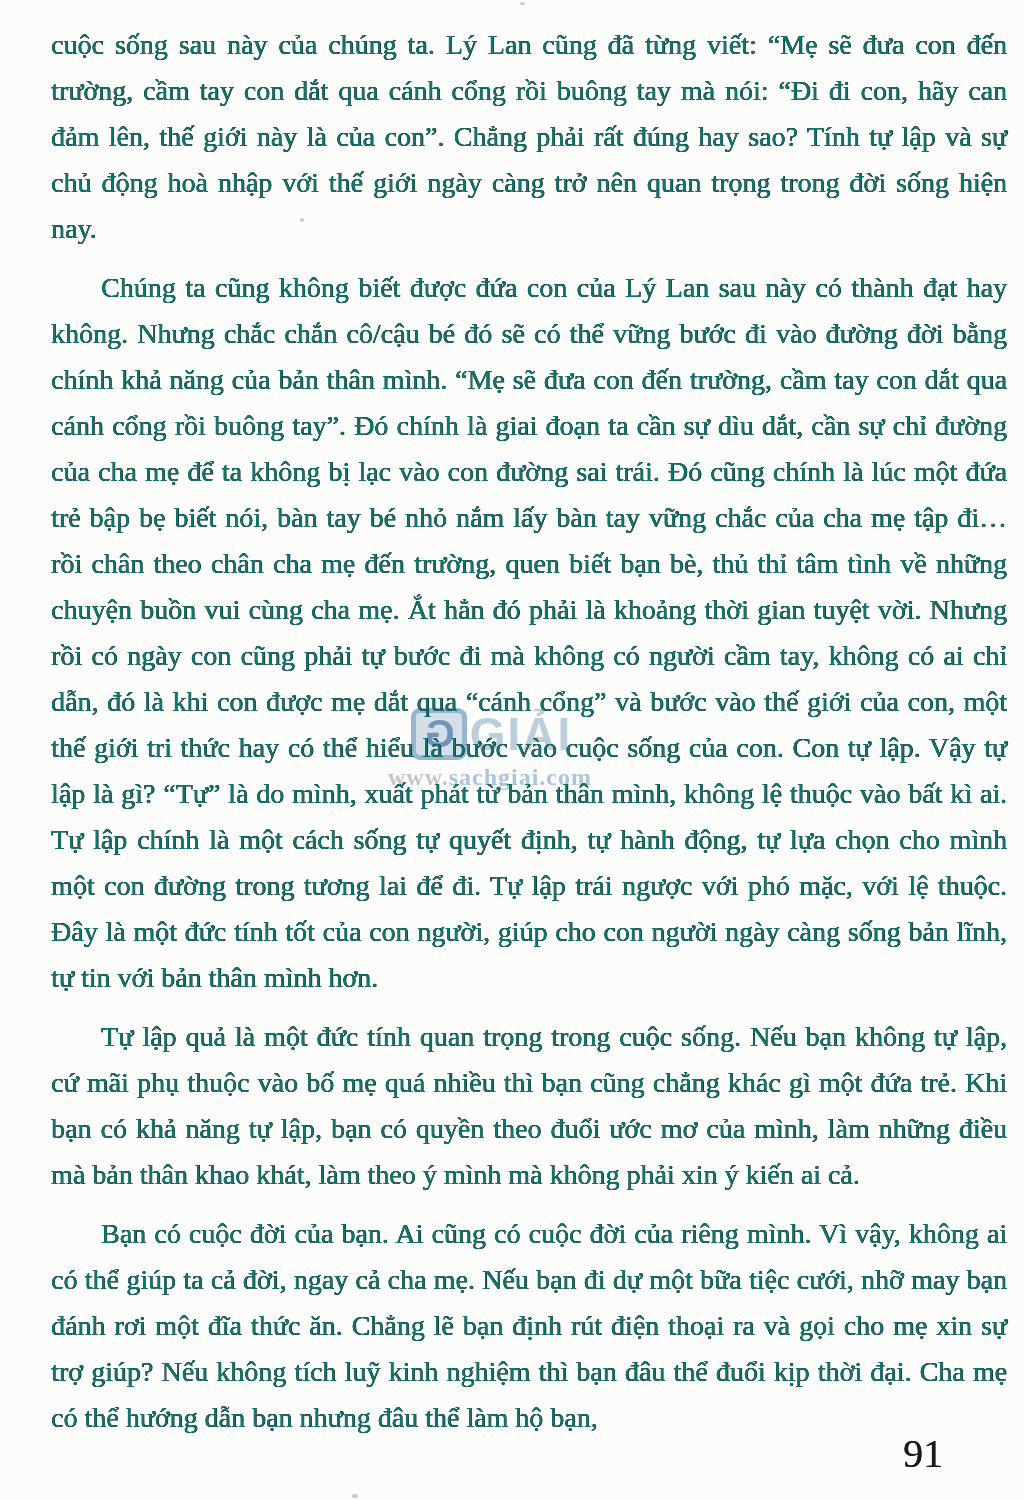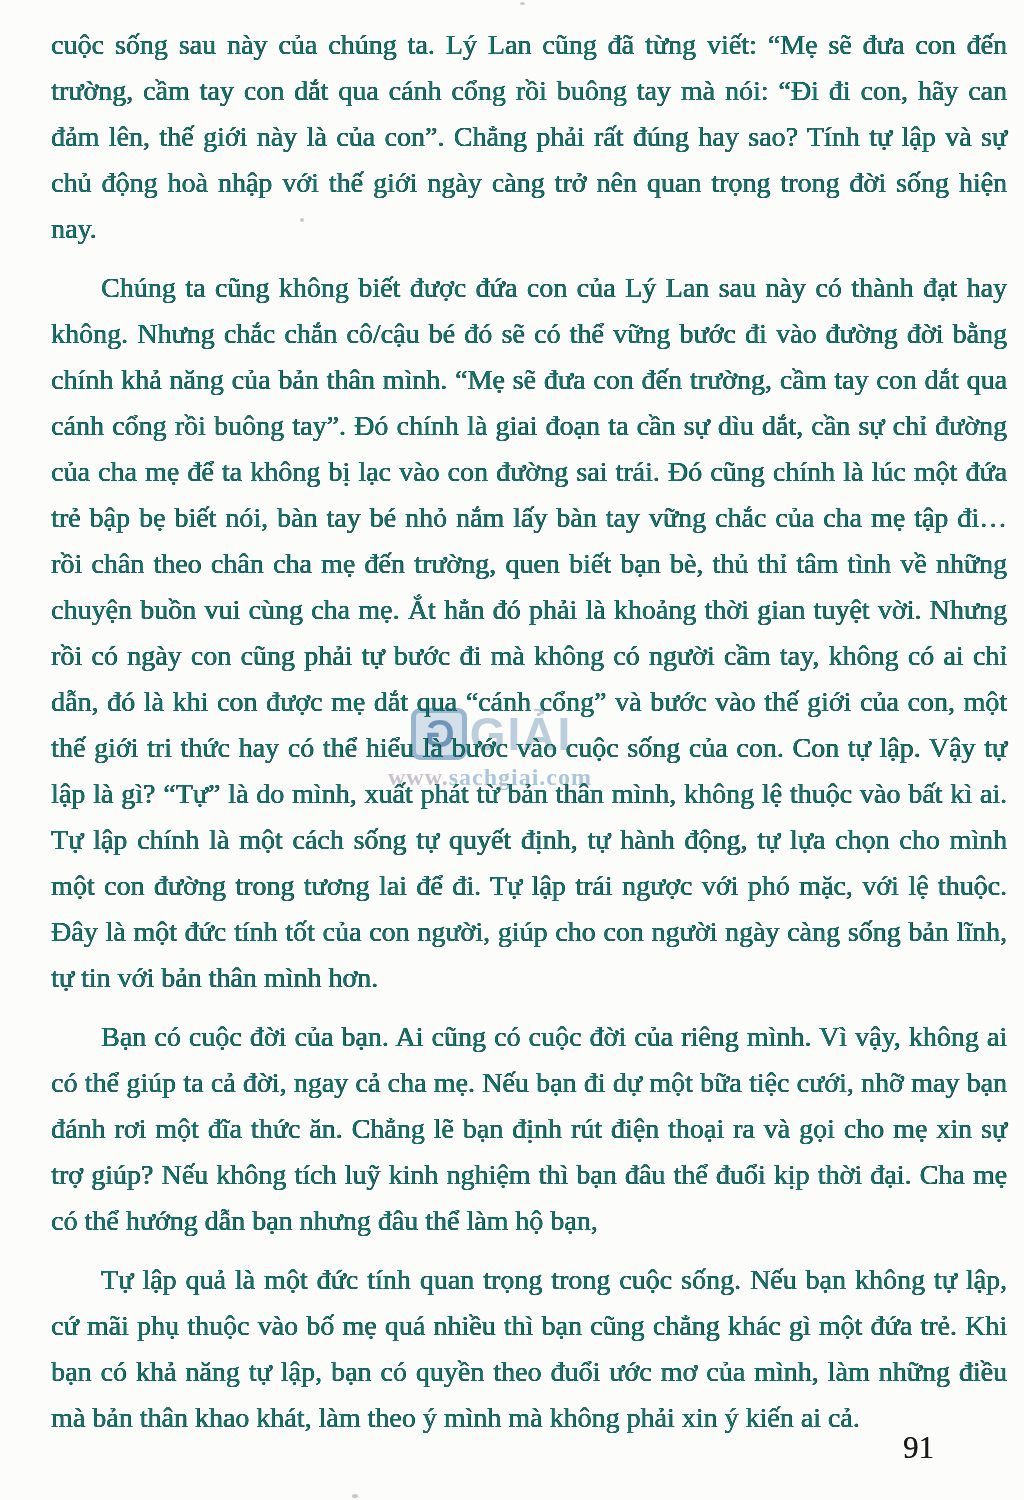--- a/index.html
+++ b/index.html
@@ -128,8 +128,8 @@
   <div class="text-block">
     <p>cuộc sống sau này của chúng ta. Lý Lan cũng đã từng viết: “Mẹ sẽ đưa con đến trường, cầm tay con dắt qua cánh cổng rồi buông tay mà nói: “Đi đi con, hãy can đảm lên, thế giới này là của con”. Chẳng phải rất đúng hay sao? Tính tự lập và sự chủ động hoà nhập với thế giới ngày càng trở nên quan trọng trong đời sống hiện nay.</p>
     <p class="indent">Chúng ta cũng không biết được đứa con của Lý Lan sau này có thành đạt hay không. Nhưng chắc chắn cô/cậu bé đó sẽ có thể vững bước đi vào đường đời bằng chính khả năng của bản thân mình. “Mẹ sẽ đưa con đến trường, cầm tay con dắt qua cánh cổng rồi buông tay”. Đó chính là giai đoạn ta cần sự dìu dắt, cần sự chỉ đường của cha mẹ để ta không bị lạc vào con đường sai trái. Đó cũng chính là lúc một đứa trẻ bập bẹ biết nói, bàn tay bé nhỏ nắm lấy bàn tay vững chắc của cha mẹ tập đi… rồi chân theo chân cha mẹ đến trường, quen biết bạn bè, thủ thỉ tâm tình về những chuyện buồn vui cùng cha mẹ. Ắt hẳn đó phải là khoảng thời gian tuyệt vời. Nhưng rồi có ngày con cũng phải tự bước đi mà không có người cầm tay, không có ai chỉ dẫn, đó là khi con được mẹ dắt qua “cánh cổng” và bước vào thế giới của con, một thế giới tri thức hay có thể hiểu là bước vào cuộc sống của con. Con tự lập. Vậy tự lập là gì? “Tự” là do mình, xuất phát từ bản thân mình, không lệ thuộc vào bất kì ai. Tự lập chính là một cách sống tự quyết định, tự hành động, tự lựa chọn cho mình một con đường trong tương lai để đi. Tự lập trái ngược với phó mặc, với lệ thuộc. Đây là một đức tính tốt của con người, giúp cho con người ngày càng sống bản lĩnh, tự tin với bản thân mình hơn.</p>
+    <p class="indent">Tự lập quả là một đức tính quan trọng trong cuộc sống. Nếu bạn không tự lập, cứ mãi phụ thuộc vào bố mẹ quá nhiều thì bạn cũng chẳng khác gì một đứa trẻ. Khi bạn có khả năng tự lập, bạn có quyền theo đuổi ước mơ của mình, làm những điều mà bản thân khao khát, làm theo ý mình mà không phải xin ý kiến ai cả.</p>
     <p class="indent">Bạn có cuộc đời của bạn. Ai cũng có cuộc đời của riêng mình. Vì vậy, không ai có thể giúp ta cả đời, ngay cả cha mẹ. Nếu bạn đi dự một bữa tiệc cưới, nhỡ may bạn đánh rơi một đĩa thức ăn. Chẳng lẽ bạn định rút điện thoại ra và gọi cho mẹ xin sự trợ giúp? Nếu không tích luỹ kinh nghiệm thì bạn đâu thể đuổi kịp thời đại. Cha mẹ có thể hướng dẫn bạn nhưng đâu thể làm hộ bạn,</p>
-    <p class="indent">Tự lập quả là một đức tính quan trọng trong cuộc sống. Nếu bạn không tự lập, cứ mãi phụ thuộc vào bố mẹ quá nhiều thì bạn cũng chẳng khác gì một đứa trẻ. Khi bạn có khả năng tự lập, bạn có quyền theo đuổi ước mơ của mình, làm những điều mà bản thân khao khát, làm theo ý mình mà không phải xin ý kiến ai cả.</p>
   </div>
 
   <div class="page-number">91</div>

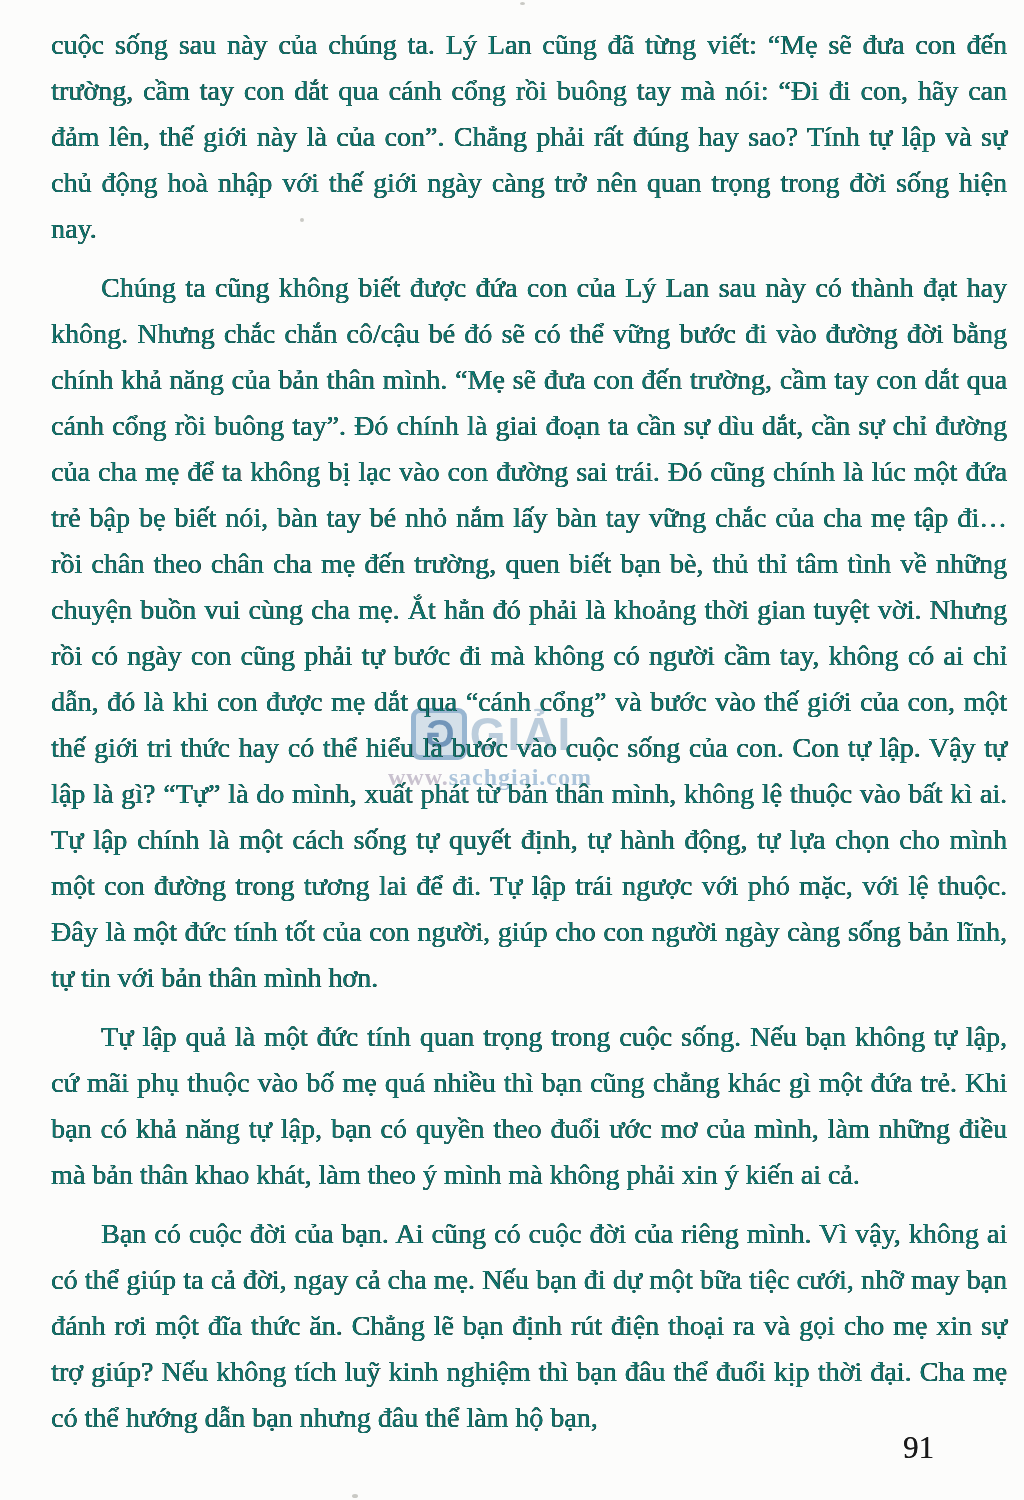--- a/index.html
+++ b/index.html
@@ -93,7 +93,7 @@
     position: absolute;
     left: 903px;
     top: 1430px;
-    font-size: 31px;
+    font-size: 40px;
     color: #1a1a1a;
     z-index: 2;
     text-shadow: 0.3px 0 0 #1a1a1a;

